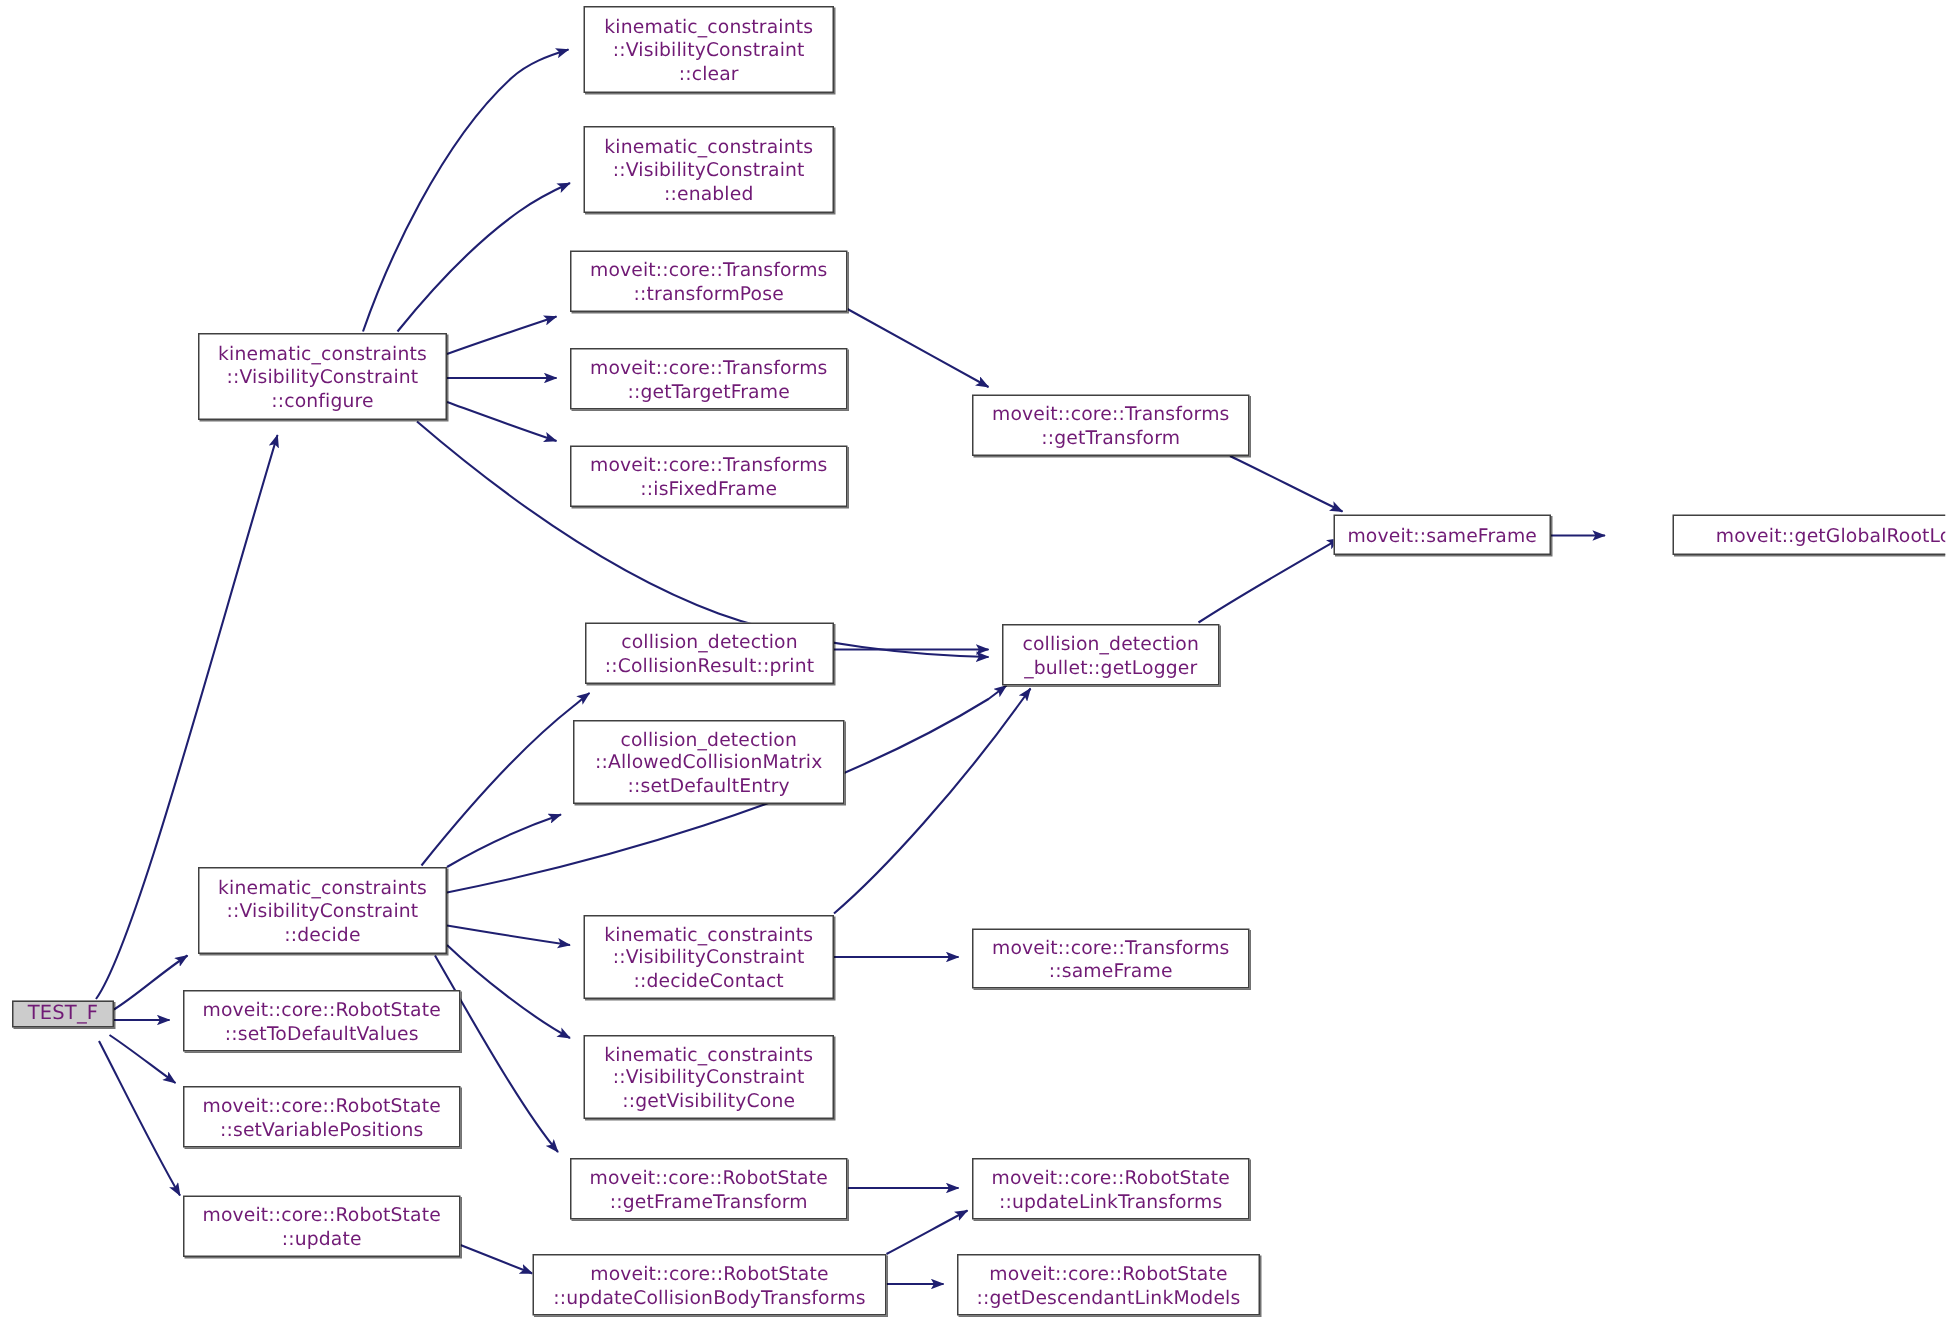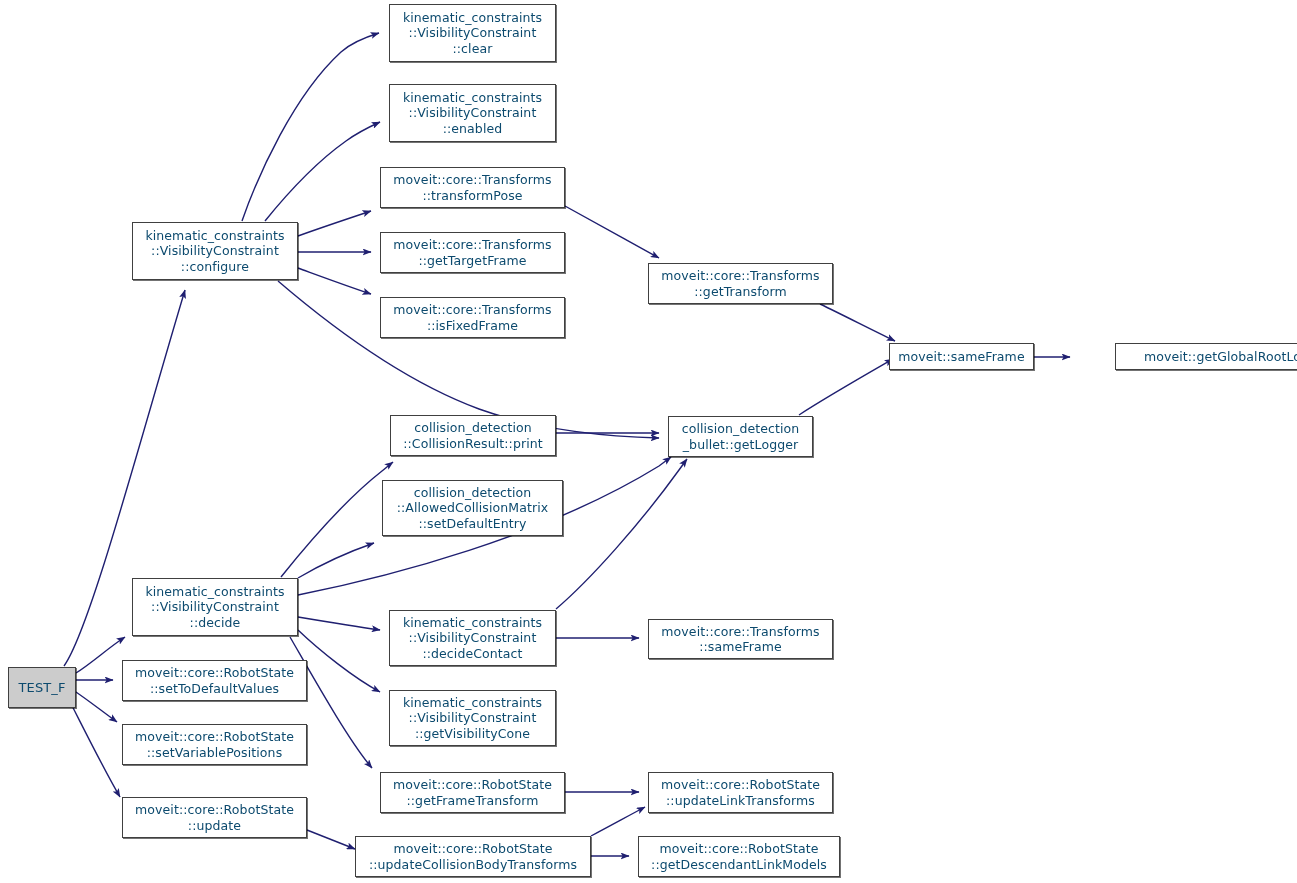--- a/index.html
+++ b/index.html
@@ -28,7 +28,7 @@
     box-sizing: border-box;
     border: 1px solid #404040;
     background: #ffffff;
-    color: #0c4a6e;
+    color: #701a75;
     display: flex;
     align-items: center;
     justify-content: center;

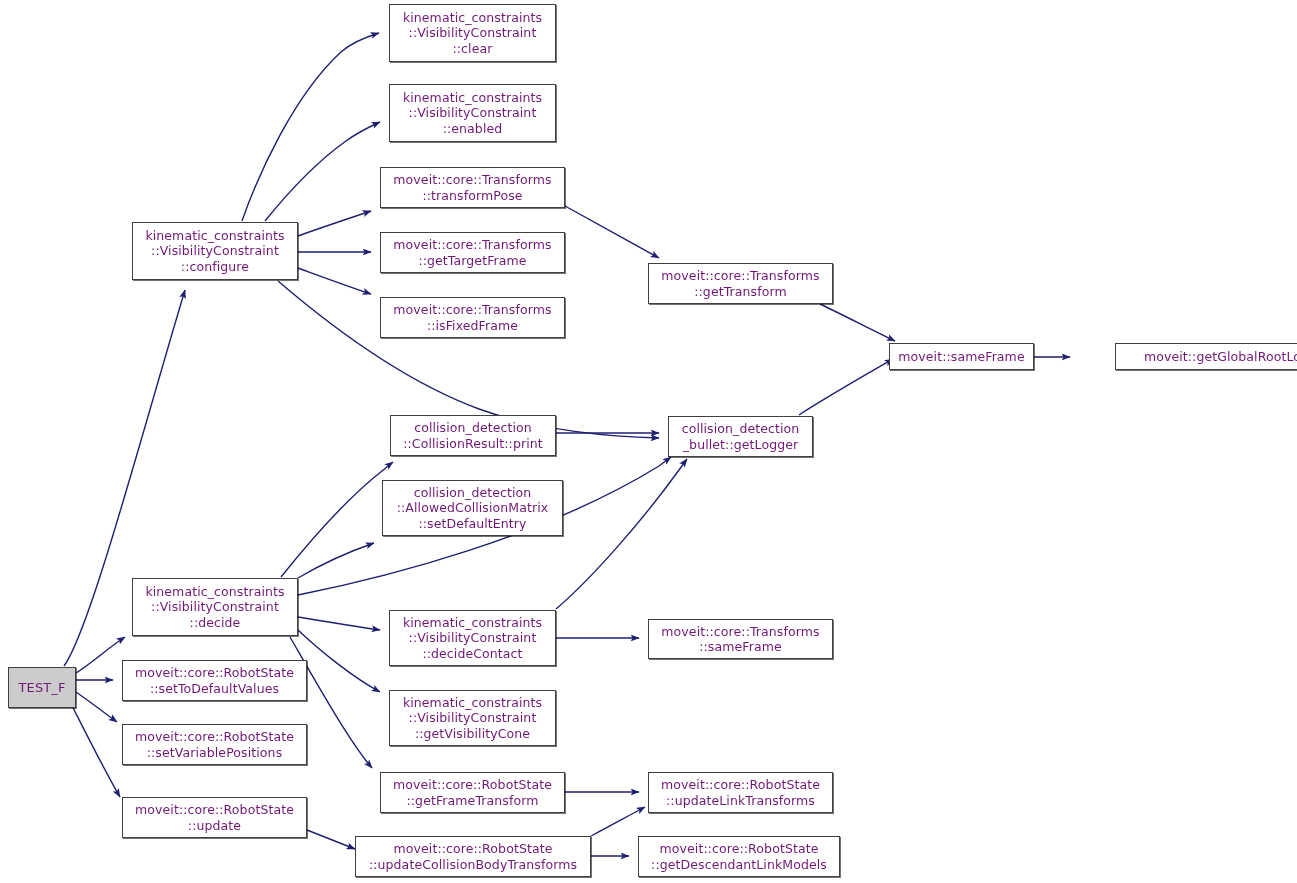--- a/index.html
+++ b/index.html
@@ -87,7 +87,7 @@
       </g>
   </svg>
   <div id="node-layer">
-      <div class="node root" style="left: 8px; top: 667px; width: 68px; height: 41px;">TEST_F</div>
+      <div class="node root" style="left: 8px; top: 667px; width: 68px; height: 18px;">TEST_F</div>
       <div class="node" style="left: 132px; top: 222px; width: 166px; height: 58px;">kinematic_constraints
 ::VisibilityConstraint
 ::configure</div>

